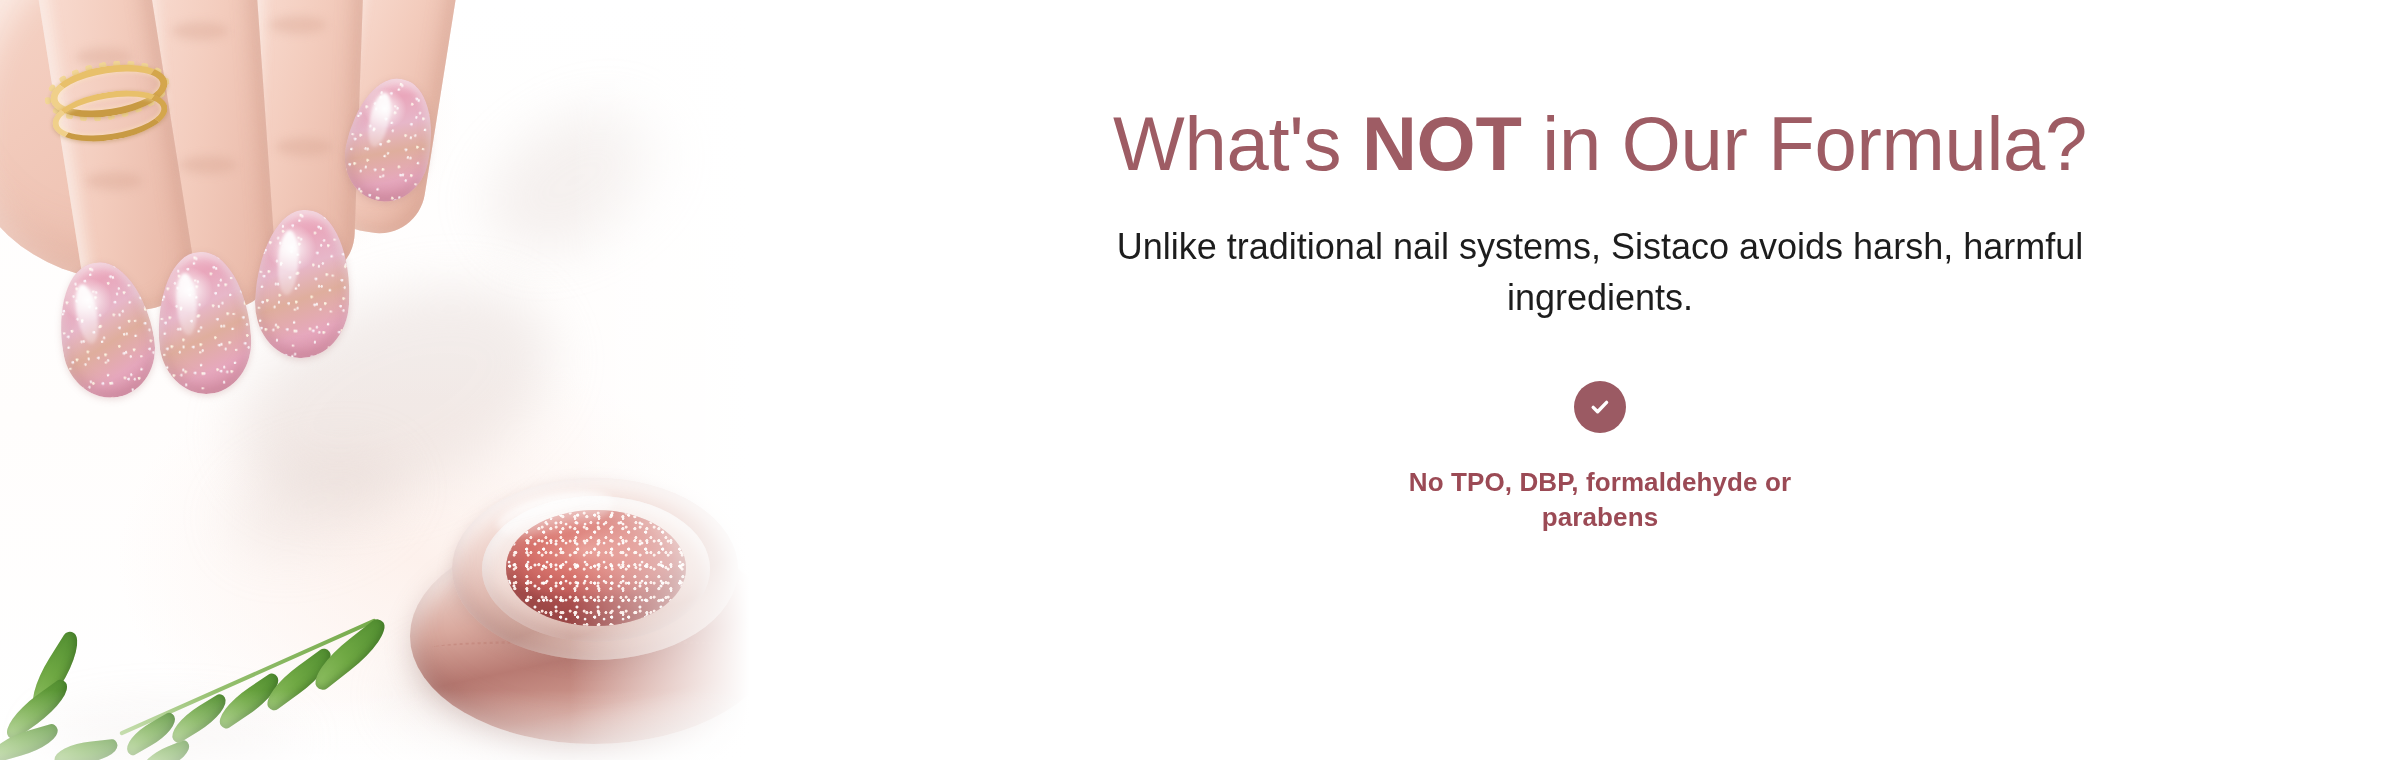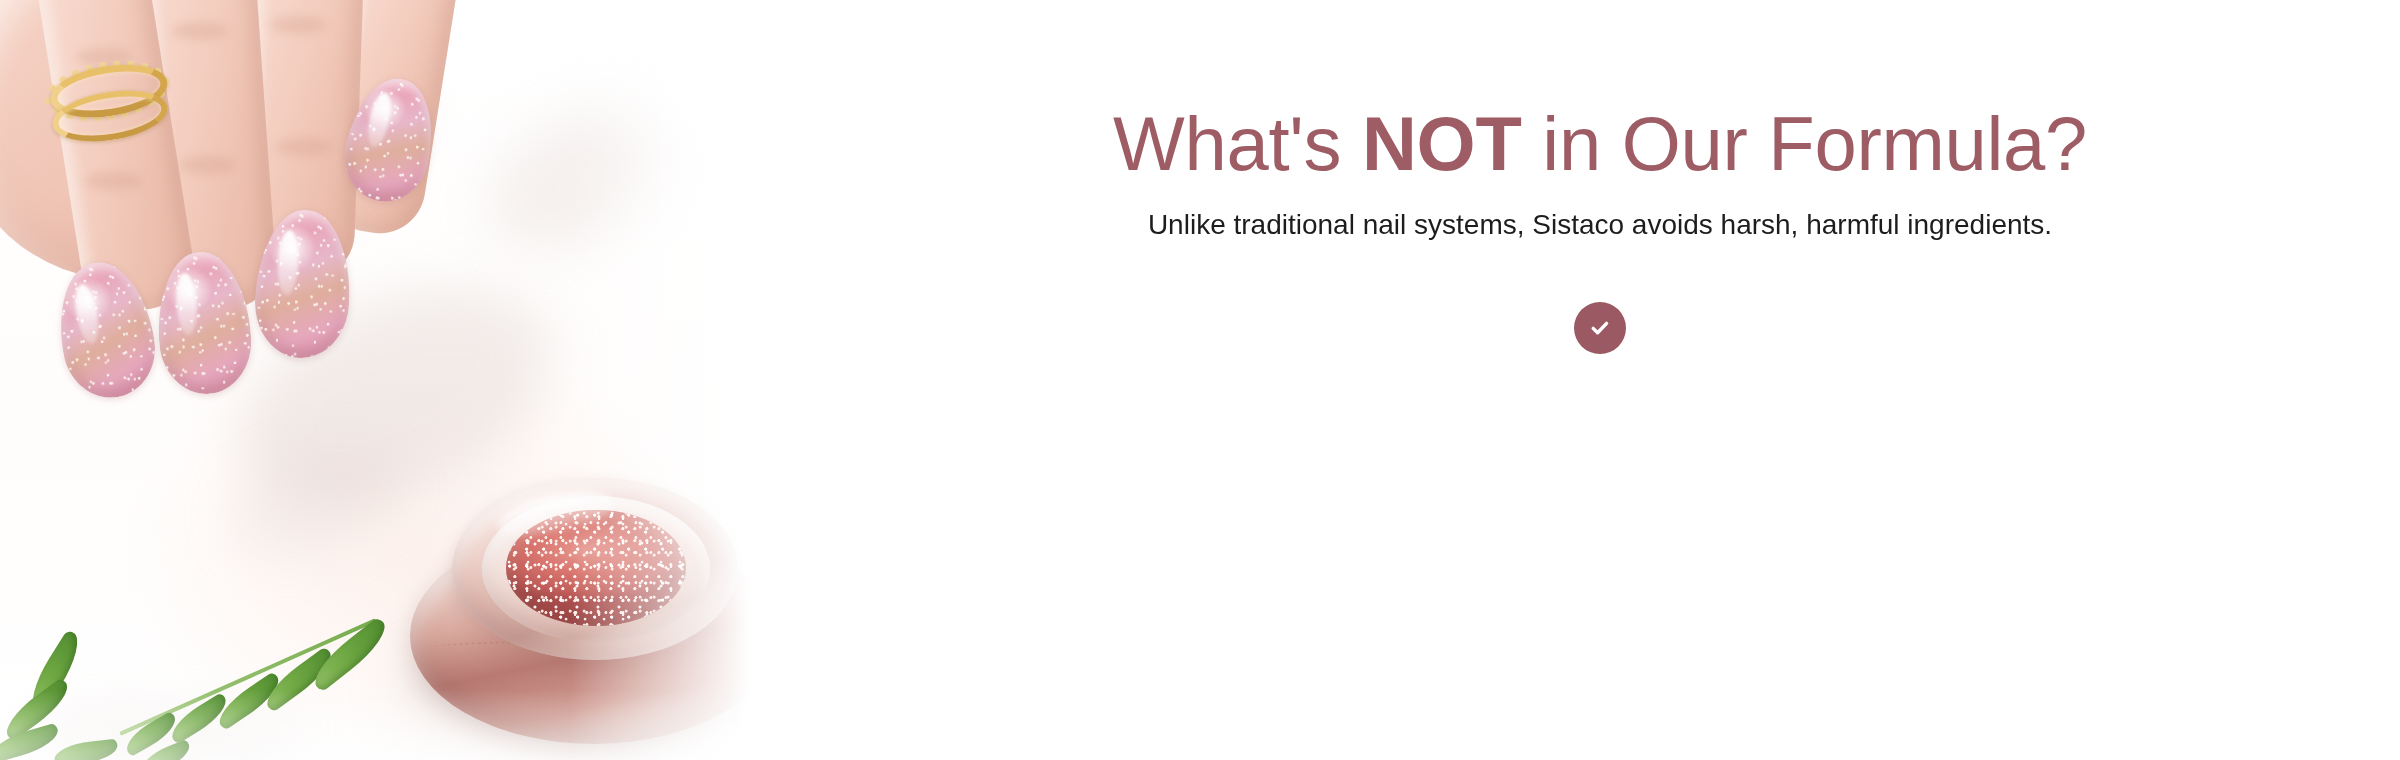--- a/index.html
+++ b/index.html
@@ -316,9 +316,9 @@
   .headline .emph { font-weight:700; }
 
   .subhead {
-    margin-top:20px;
+    margin-top:36px;
     max-width:1020px;
-    font-size:28px;
+    font-size:36px;
     line-height:1.42;
     font-weight:400;
     color:#1d1d1d;

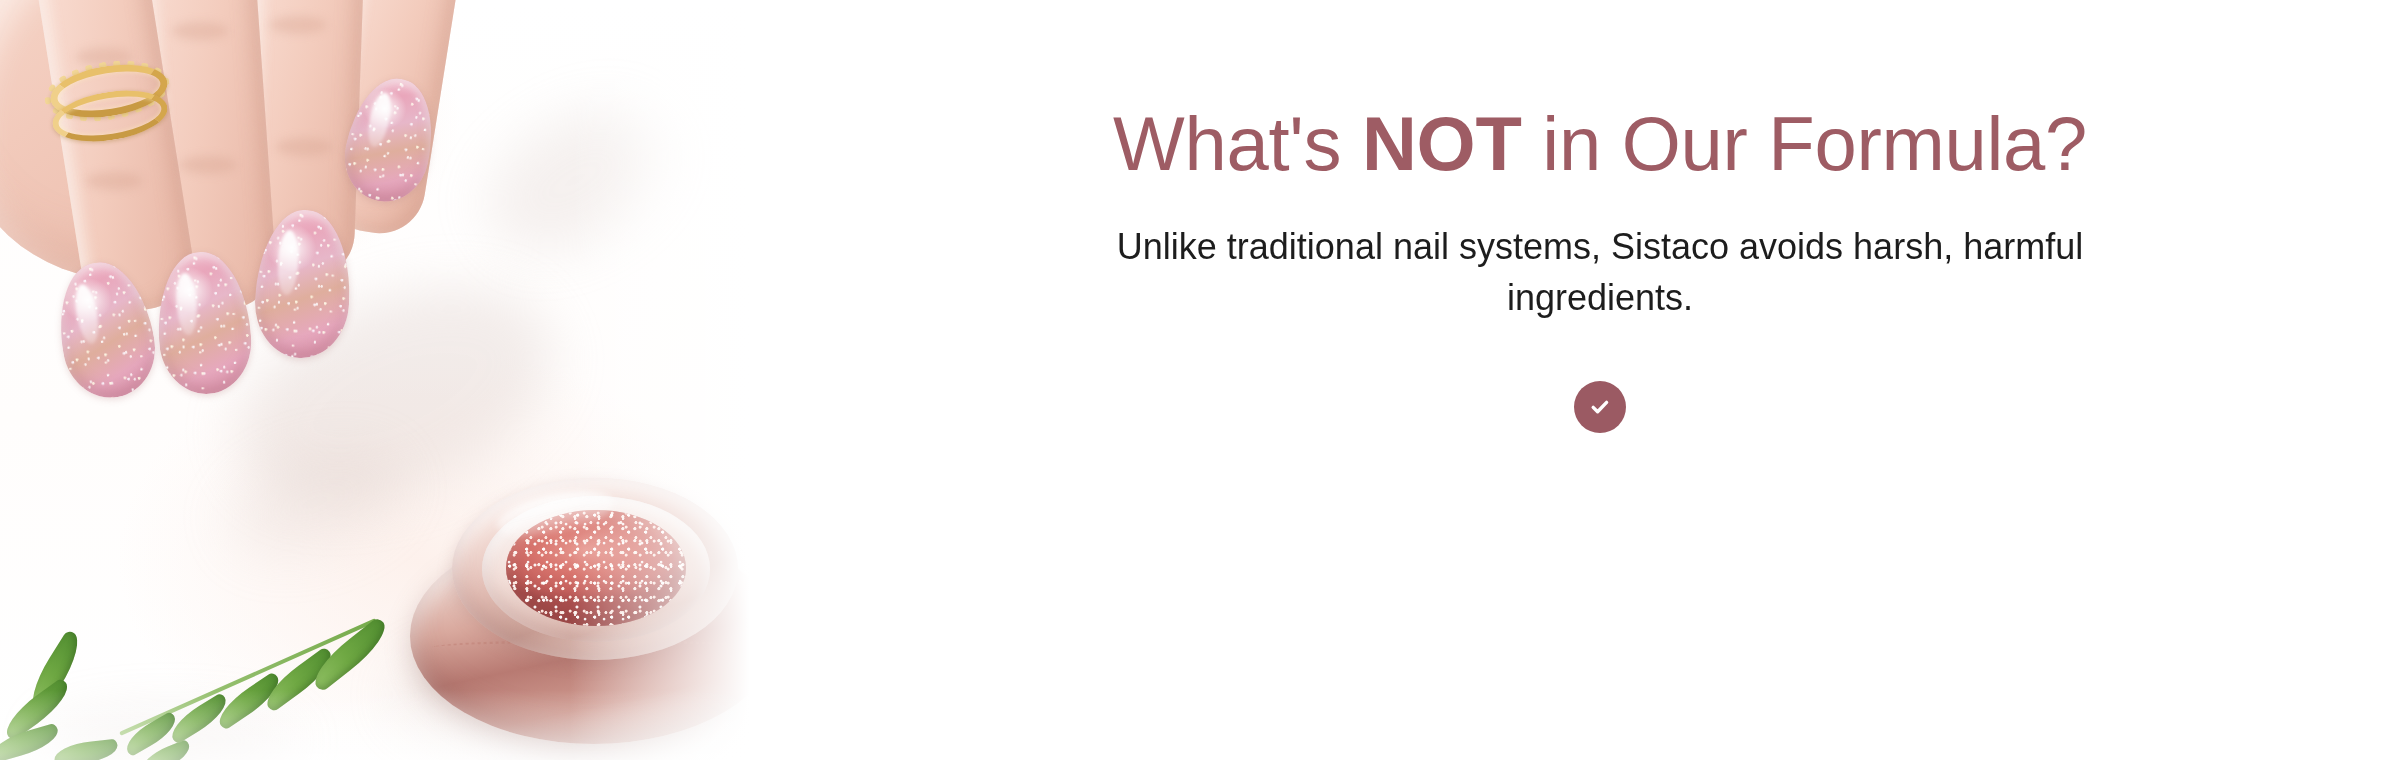--- a/index.html
+++ b/index.html
@@ -449,6 +449,7 @@
             <path d="M6.2 13.4 L10.6 17.8 L19.6 8.4" fill="none" stroke="#ffffff" stroke-width="3.4" stroke-linecap="round" stroke-linejoin="round"></path>
           </svg>
         </div>
+        <div class="feature-label">No TPO, DBP, formaldehyde or parabens</div>
       </div>
 
 

